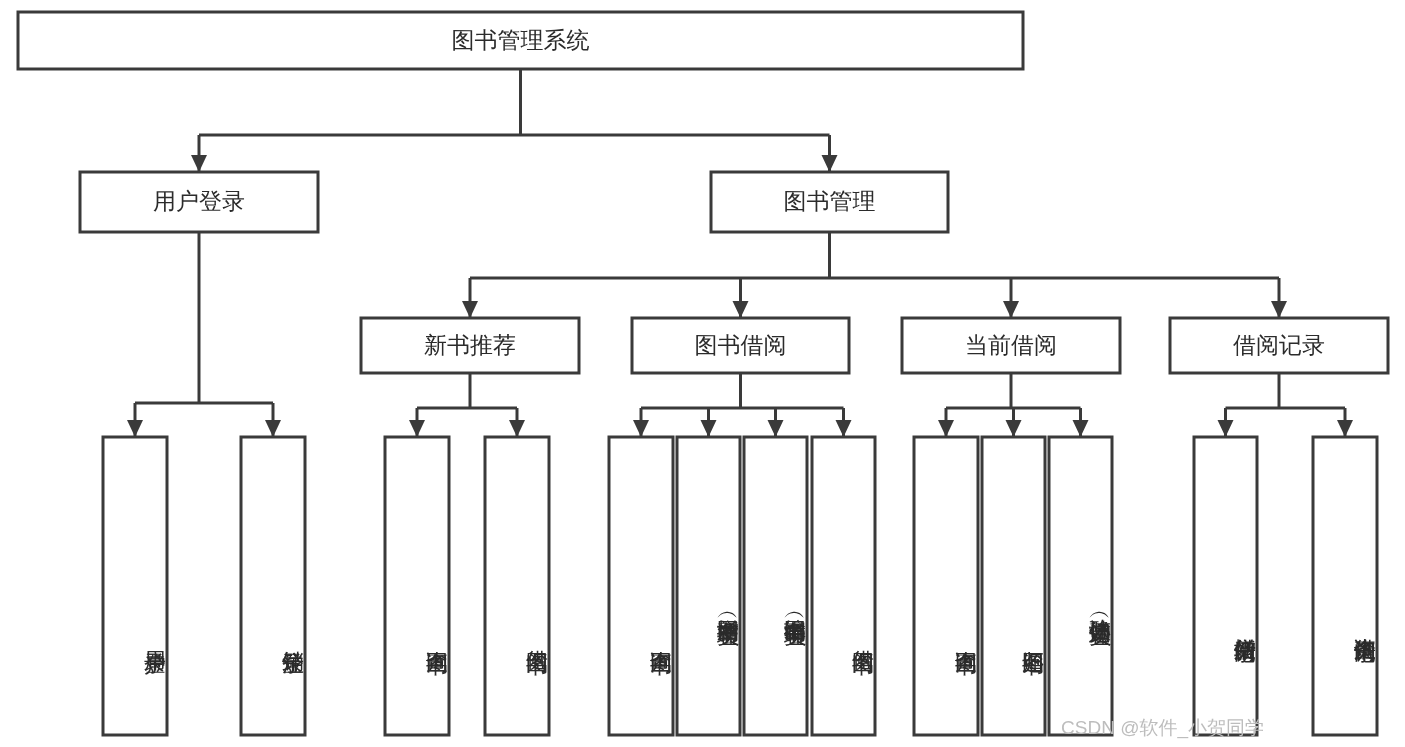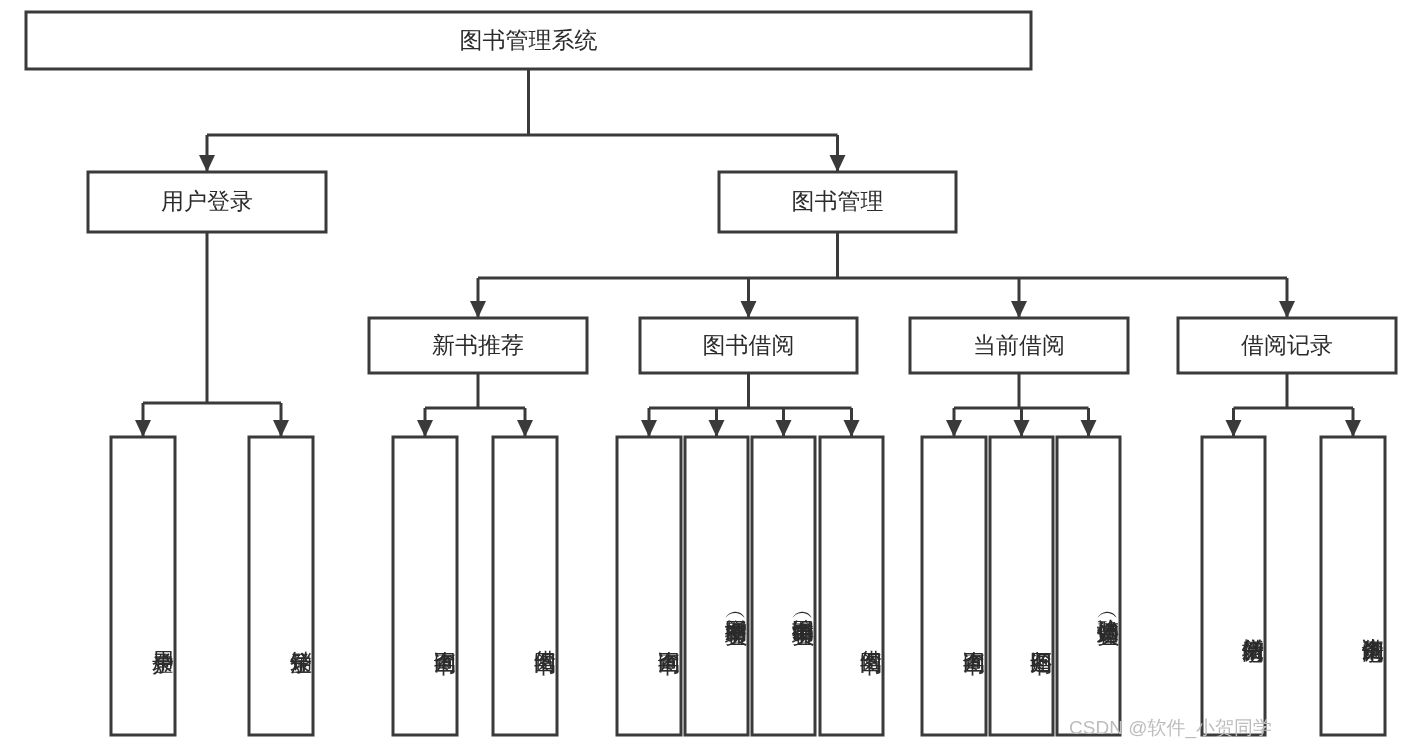--- a/index.html
+++ b/index.html
@@ -16,7 +16,7 @@
   }
   #diagram-root {
     position: absolute;
-    left: 8px; top: 0;
+    left: 0; top: 0;
     width: 1276px;
     height: 747px;
   }

